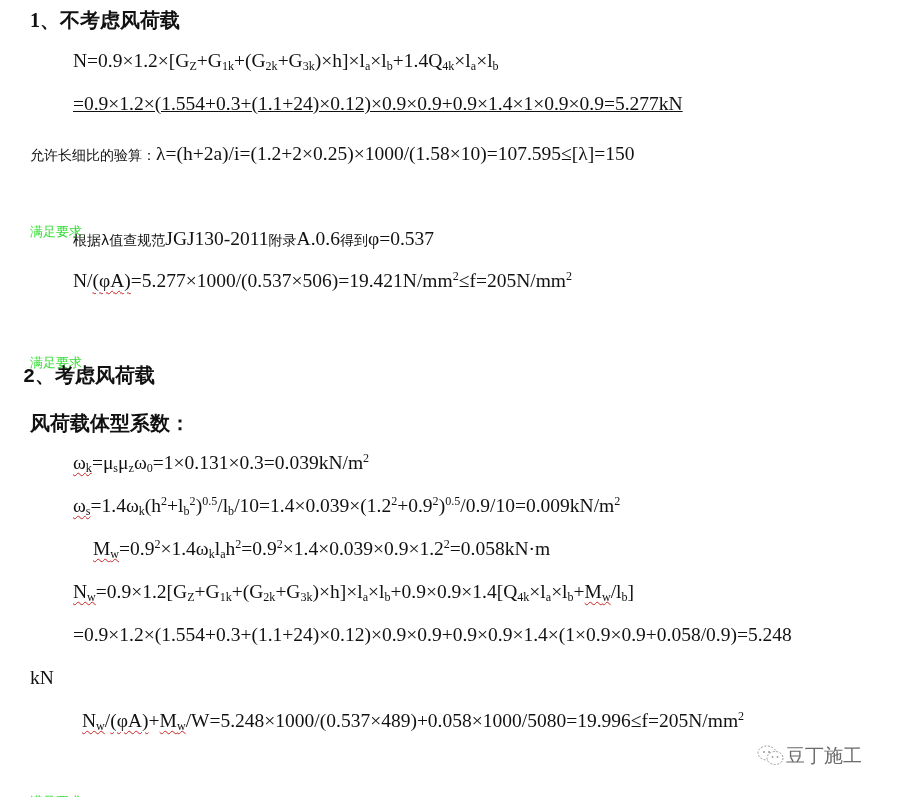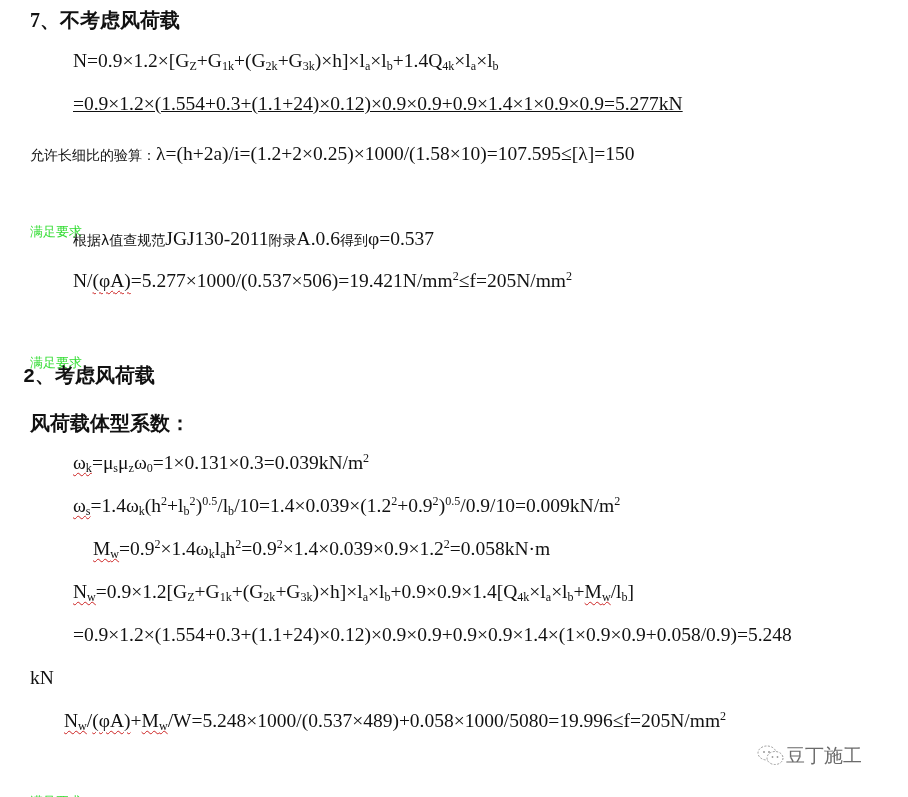--- a/index.html
+++ b/index.html
@@ -24,7 +24,7 @@
 <body>
 
 <div class="line heading" style="left:30px; top:8px;">
-  <span>7、不考虑风荷载</span>
+  <span>1、不考虑风荷载</span>
 </div>
 
 <div class="line" style="left:73px; top:49px;">

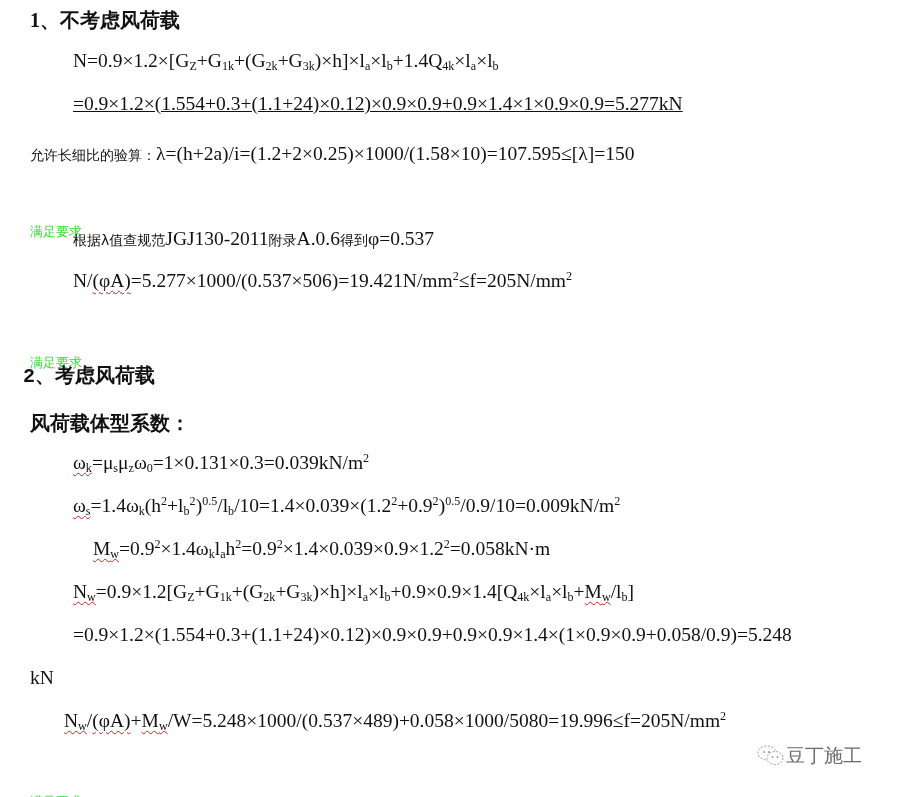--- a/index.html
+++ b/index.html
@@ -72,7 +72,7 @@
 <div class="line" style="left:73px; top:623px;">=0.9×1.2×(1.554+0.3+(1.1+24)×0.12)×0.9×0.9+0.9×0.9×1.4×(1×0.9×0.9+0.058/0.9)=5.248</div>
 <div class="line" style="left:30px; top:666px;">kN</div>
 
-<div class="line" style="left:64px; top:709px;">
+<div class="line" style="left:82px; top:709px;">
   <span class="squiggle"><span>N</span><sub>w</sub></span><span>/</span><span class="squiggle">(φA)</span><span>+</span><span class="squiggle"><span>M</span><sub>w</sub></span><span>/W=5.248×1000/(0.537×489)+0.058×1000/5080=19.996≤f=205N/mm</span><sup>2</sup>
 </div>
 

